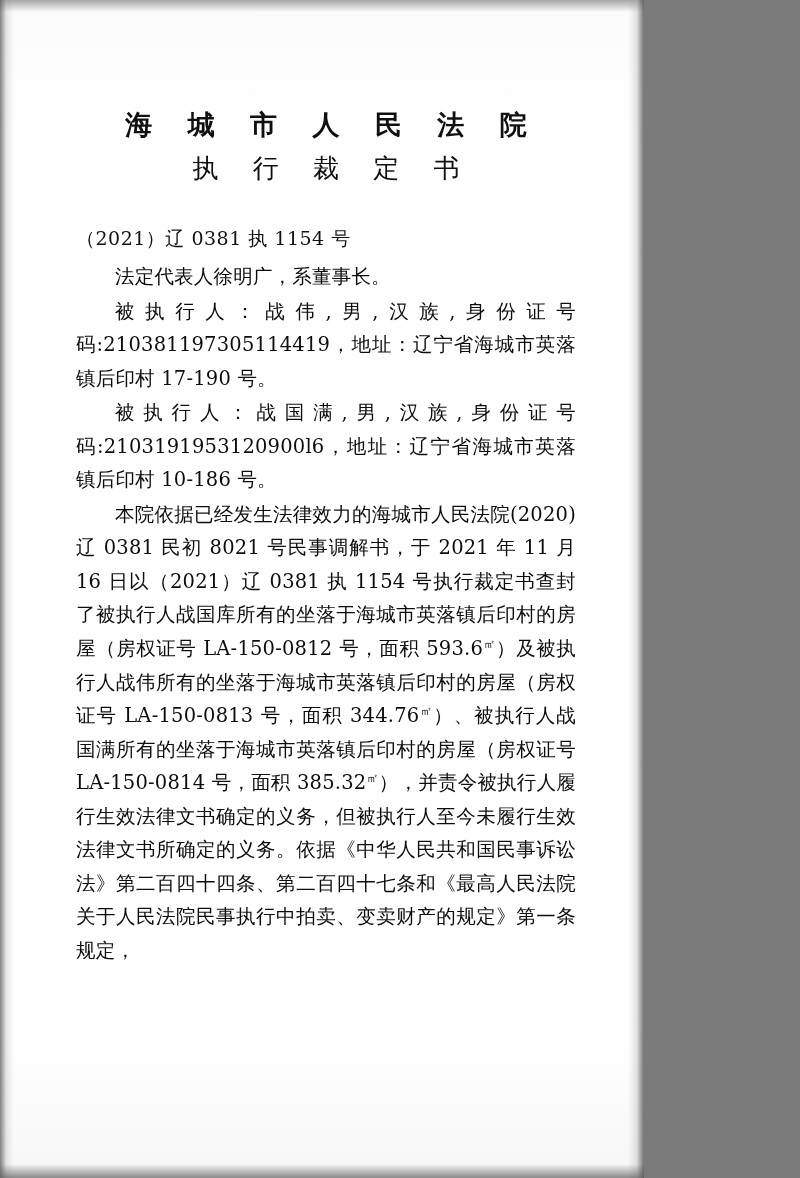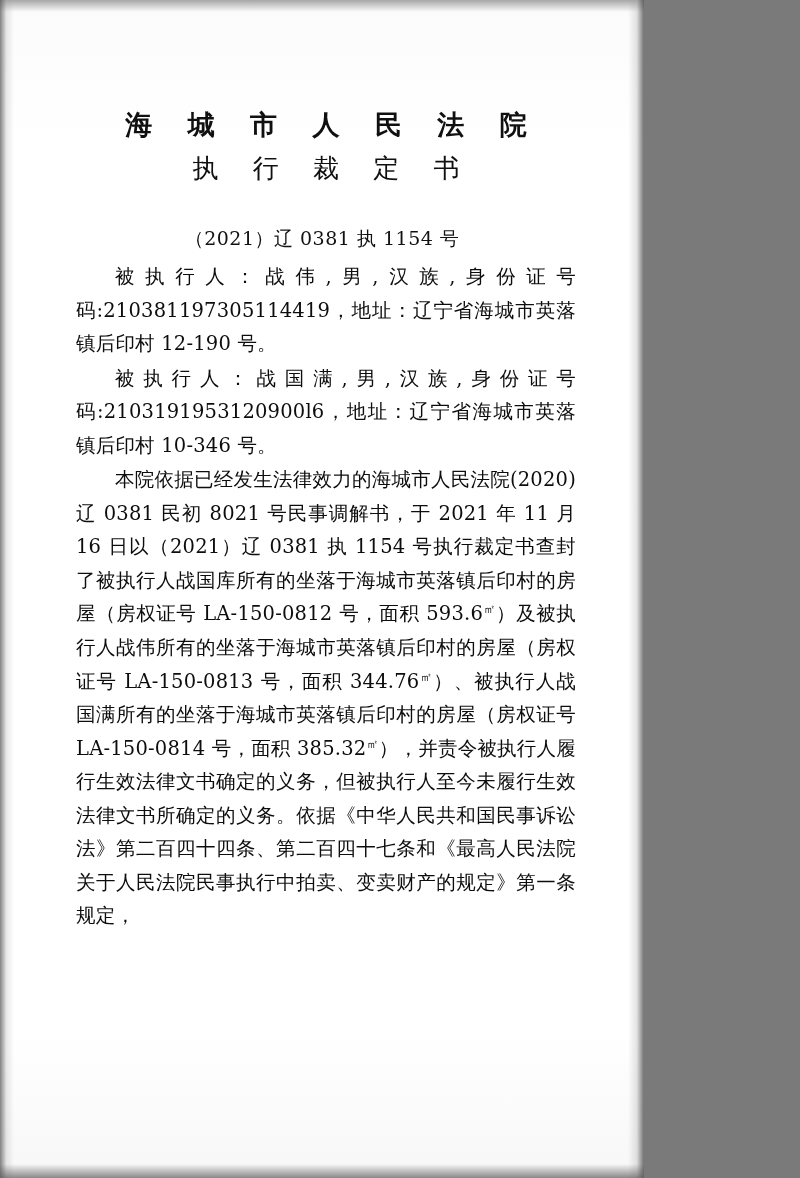--- a/index.html
+++ b/index.html
@@ -77,7 +77,7 @@
 
   .case-no {
     margin-top: 40px;
-    text-align: center;
+    text-align: left;
     font-size: 19px;
     color: #111;
     letter-spacing: 0.5px;

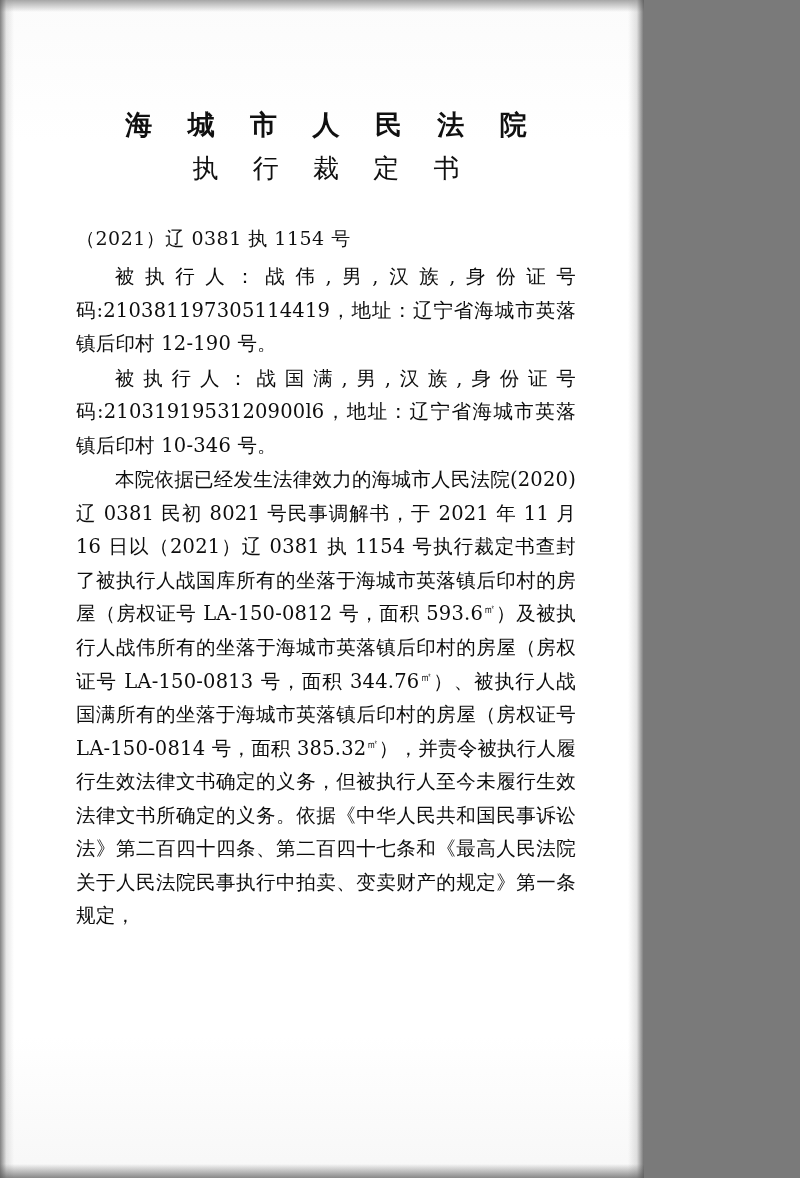--- a/index.html
+++ b/index.html
@@ -126,6 +126,7 @@
     <div class="case-no">（2021）辽 0381 执 1154 号</div>
 
     <div class="body-text">
+      <p class="para">法定代表人徐明广，系董事长。</p>
       <p class="para">被执行人：战伟,男,汉族,身份证号码:210381197305114419，地址：辽宁省海城市英落镇后印村 12-190 号。</p>
       <p class="para">被执行人：战国满,男,汉族,身份证号码:2103191953120900l6，地址：辽宁省海城市英落镇后印村 10-346 号。</p>
 

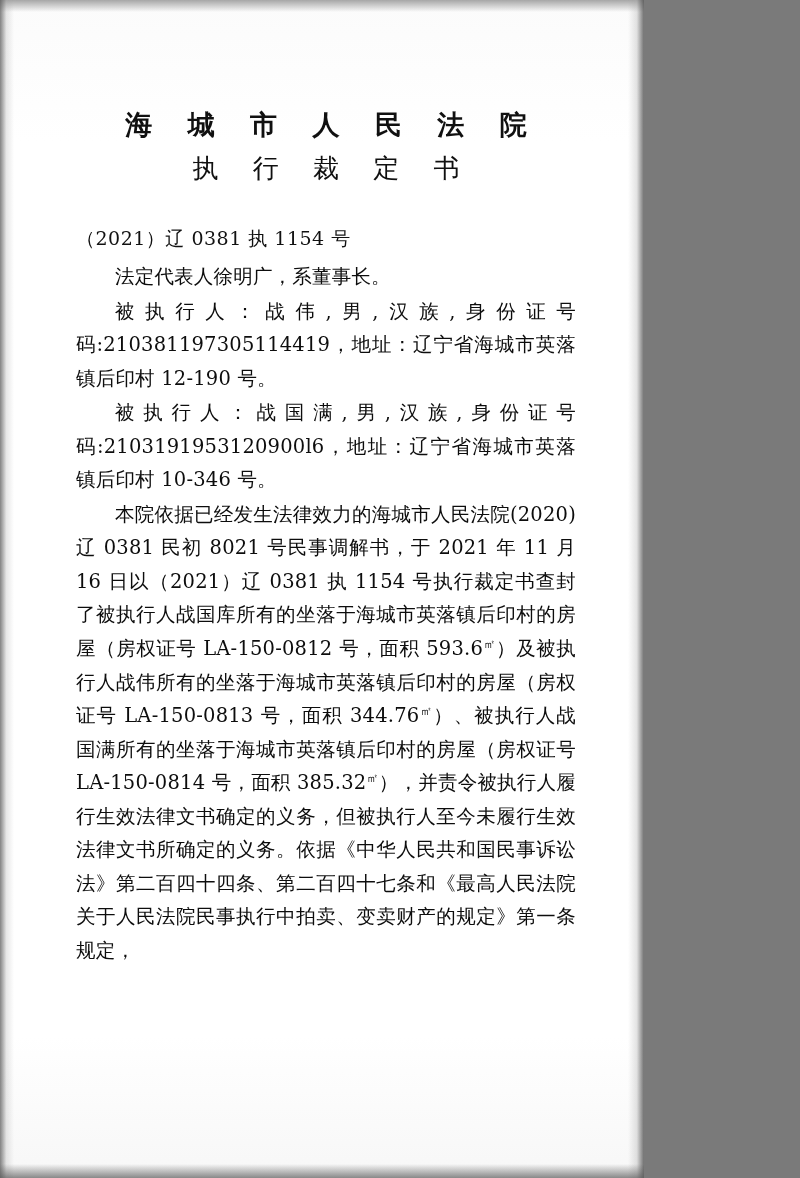--- a/index.html
+++ b/index.html
@@ -127,7 +127,7 @@
 
     <div class="body-text">
       <p class="para">法定代表人徐明广，系董事长。</p>
-      <p class="para">被执行人：战伟,男,汉族,身份证号码:210381197305114419，地址：辽宁省海城市英落镇后印村 12-190 号。</p>
+      <p class="para">被执行人：战伟,男,汉族,身份证号码:210381197305114419，地址：辽宁省海城市英落镇后印村 17-190 号。</p>
       <p class="para">被执行人：战国满,男,汉族,身份证号码:2103191953120900l6，地址：辽宁省海城市英落镇后印村 10-346 号。</p>
 
       <p class="para">

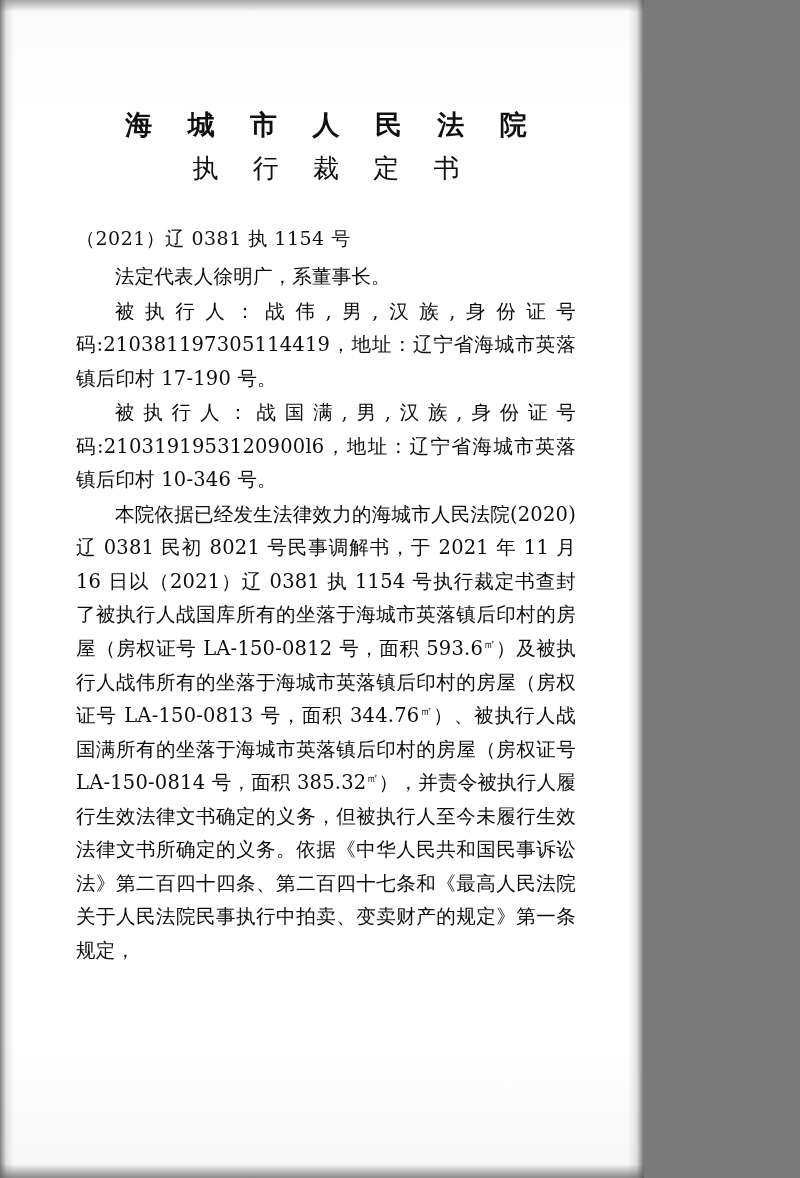--- a/index.html
+++ b/index.html
@@ -128,7 +128,7 @@
     <div class="body-text">
       <p class="para">法定代表人徐明广，系董事长。</p>
       <p class="para">被执行人：战伟,男,汉族,身份证号码:210381197305114419，地址：辽宁省海城市英落镇后印村 17-190 号。</p>
-      <p class="para">被执行人：战国满,男,汉族,身份证号码:2103191953120900l6，地址：辽宁省海城市英落镇后印村 10-346 号。</p>
+      <p class="para">被执行人：战国满,男,汉族,身份证号码:2103191953120900l6，地址：辽宁省海城市英落镇后印村 10-186 号。</p>
 
       <p class="para">
         <span>本院依据已经发生法律效力的海城市人民法院(2020)辽 0381 民初 8021 号民事调解书，于 2021 年 11 月 16 日以（2021）辽 0381 执 1154 号执行裁定书查封了被执行人战国库所有的坐落于海城市英落镇后印村的房屋（房权证号 LA-150-0812 号，面积 593.6</span><sup>㎡</sup><span>）及被执行人战伟所有的坐落于海城市英落镇后印村的房屋（房权证号 LA-150-0813 号，面积 344.76</span><sup>㎡</sup><span>）、被执行人战国满所有的坐落于海城市英落镇后印村的房屋（房权证号 LA-150-0814 号，面积 385.32</span><sup>㎡</sup><span>），并责令被执行人履行生效法律文书确定的义务，但被执行人至今未履行生效法律文书所确定的义务。依据《中华人民共和国民事诉讼法》第二百四十四条、第二百四十七条和《最高人民法院关于人民法院民事执行中拍卖、变卖财产的规定》第一条规定，</span>

